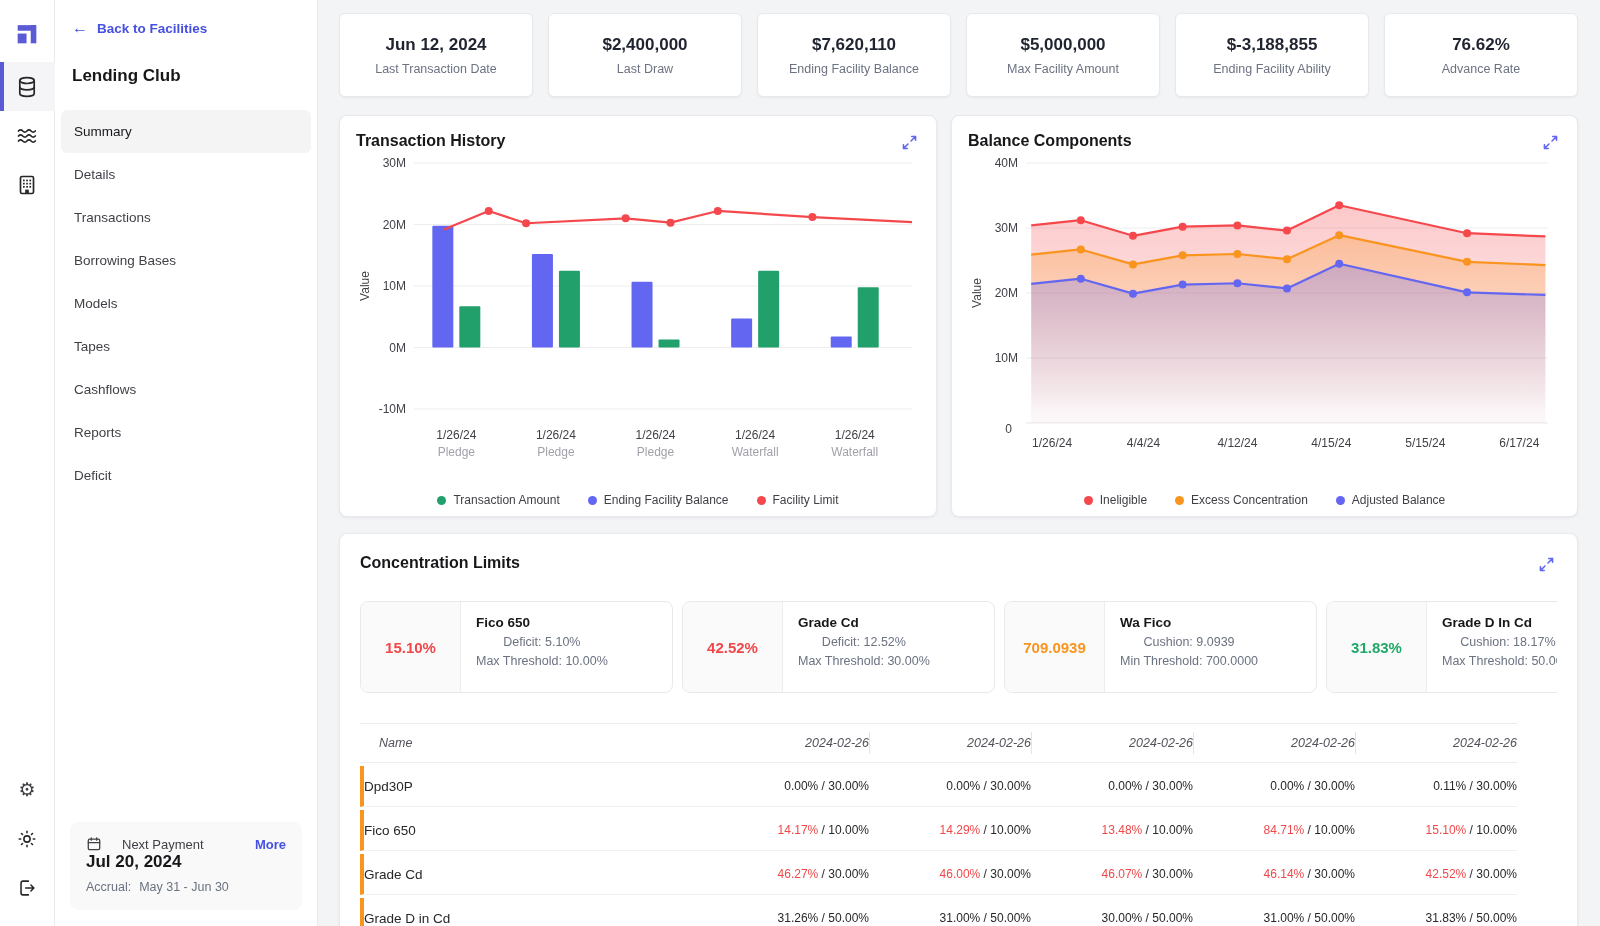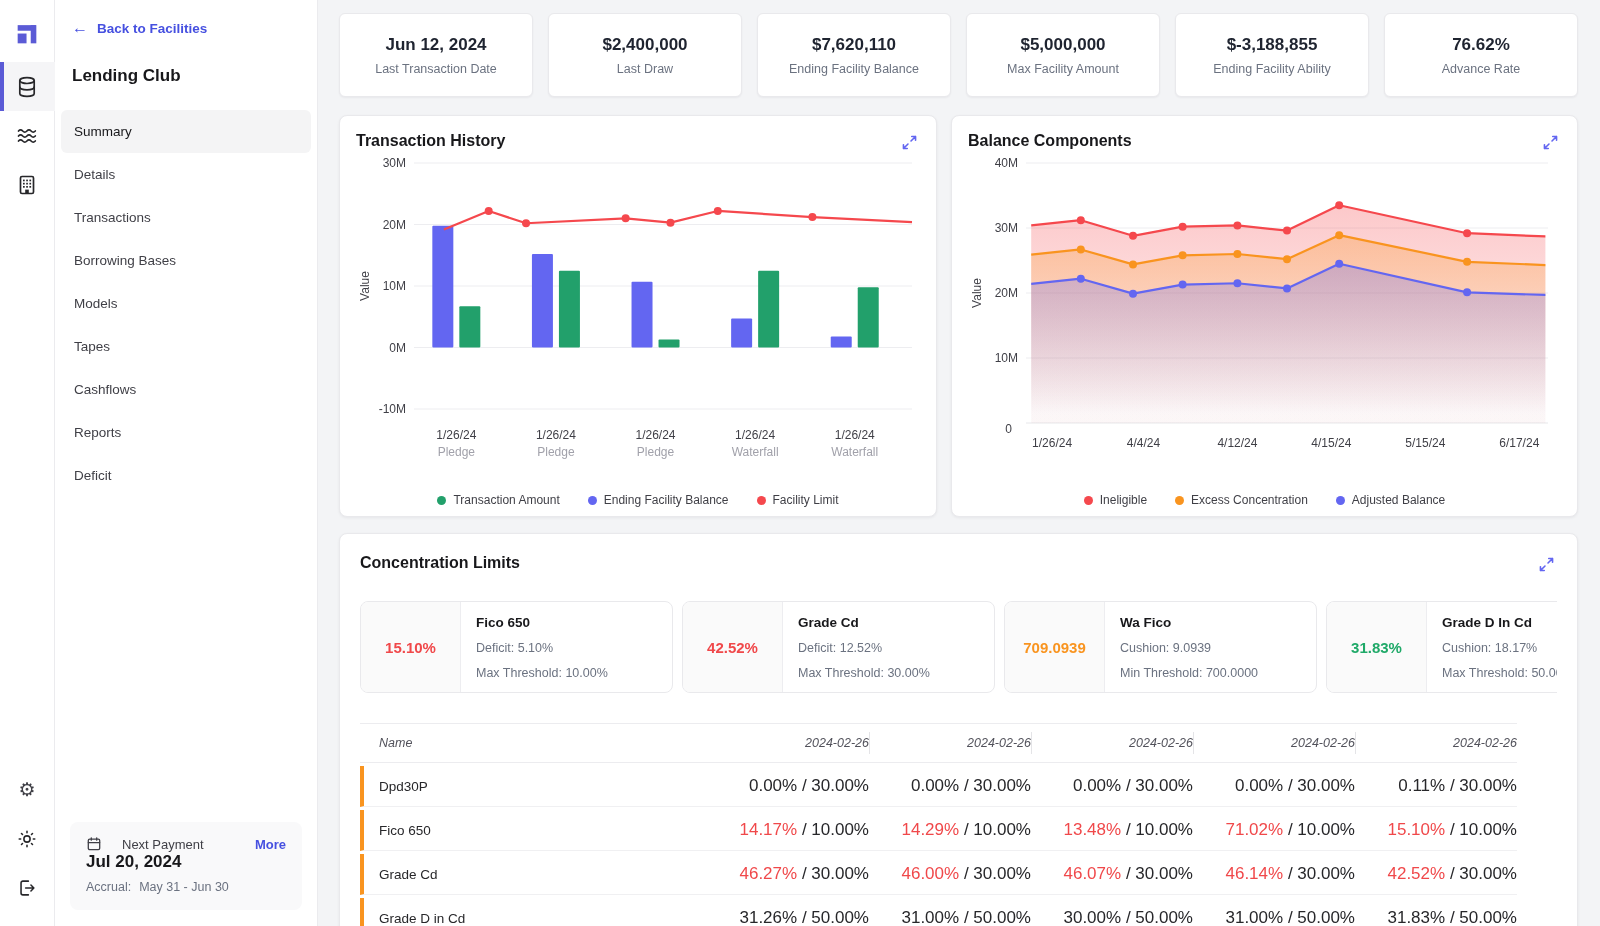--- a/index.html
+++ b/index.html
@@ -63,7 +63,7 @@
     display:flex; align-items:center; justify-content:center; font-size:15px; font-weight:600; }
   .conc-right { padding:13px 15px; white-space:nowrap; }
   .conc-name { font-size:13.5px; font-weight:700; color:#18181b; }
-  .conc-line { font-size:12.5px; color:#6b7280; margin-top:11px; }
+  .conc-line { font-size:12.5px; color:#6b7280; margin-top:5px;text-align:center; }
 
   .tbl { margin-top:30px; padding-right:40px; }
   .tbl-header { display:flex; align-items:center; height:40px; border-top:1px solid #ececef;

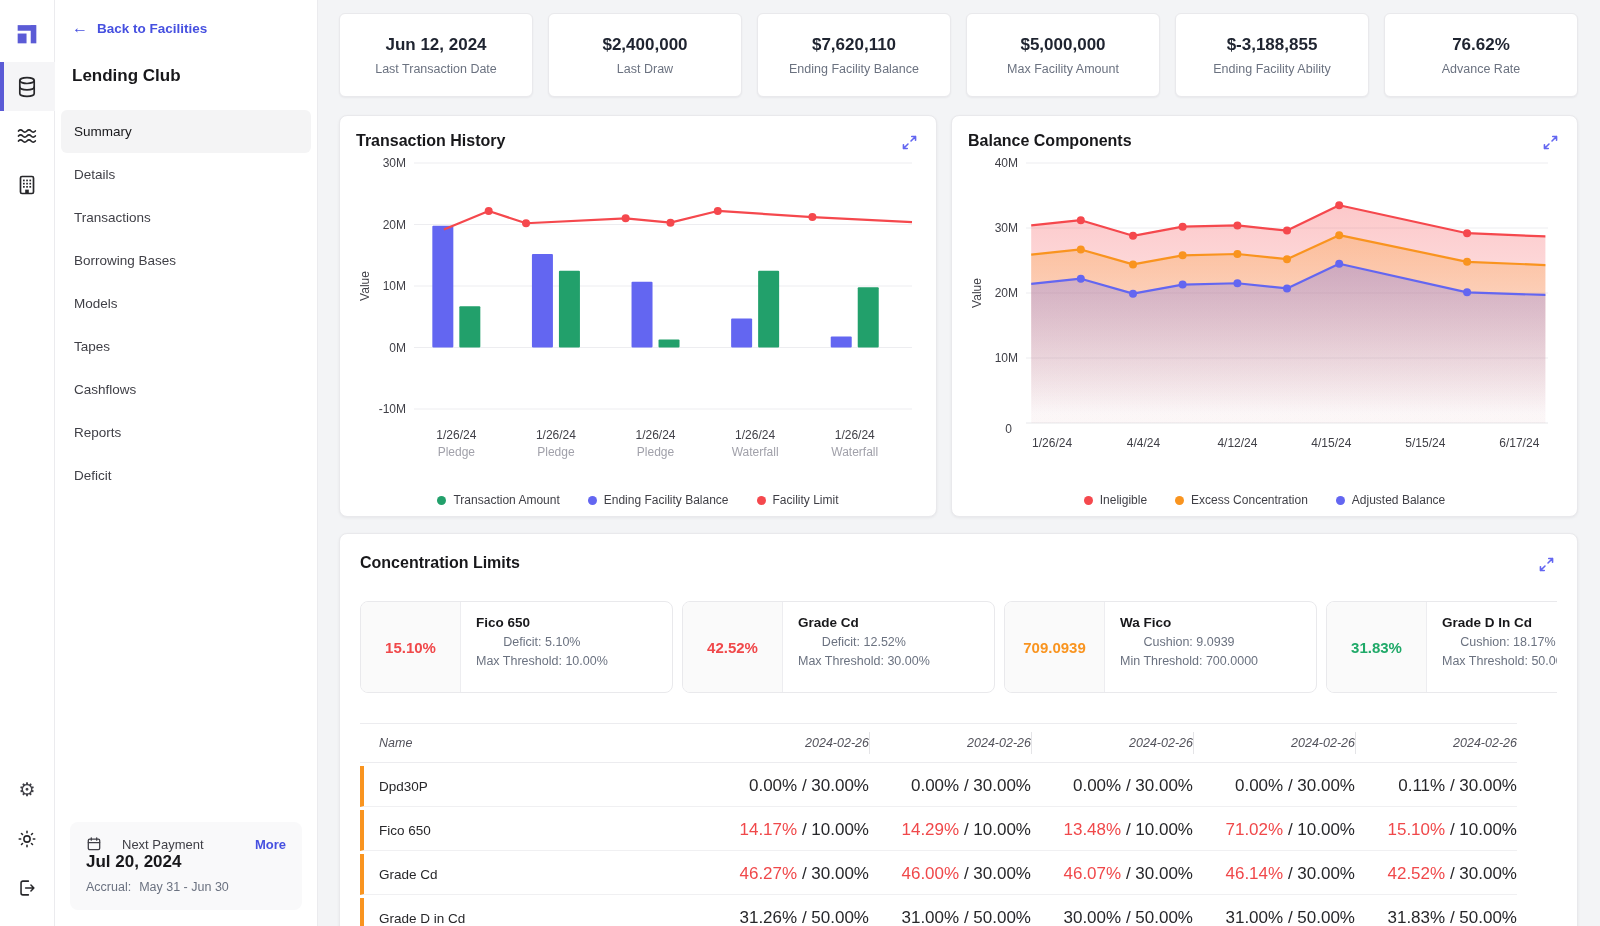--- a/index.html
+++ b/index.html
@@ -73,7 +73,7 @@
   .th-date + .th-date { border-left:1px solid #e4e4e7; }
   .trow { display:flex; align-items:center; height:41px; background:#fff; margin-top:3px;
     border-bottom:1px solid #f0f0f2; border-left:4px solid #f9941f; }
-  .row-name { flex:1; padding-left:15px; font-size:13.5px; color:#27272a; }
+  .row-name { flex:1; font-size:13.5px; color:#27272a; }
   .cell { width:162px; flex:0 0 162px; text-align:right; font-size:17px; color:#27272a; }
   .cell .breach { color:#f0484a; }
 

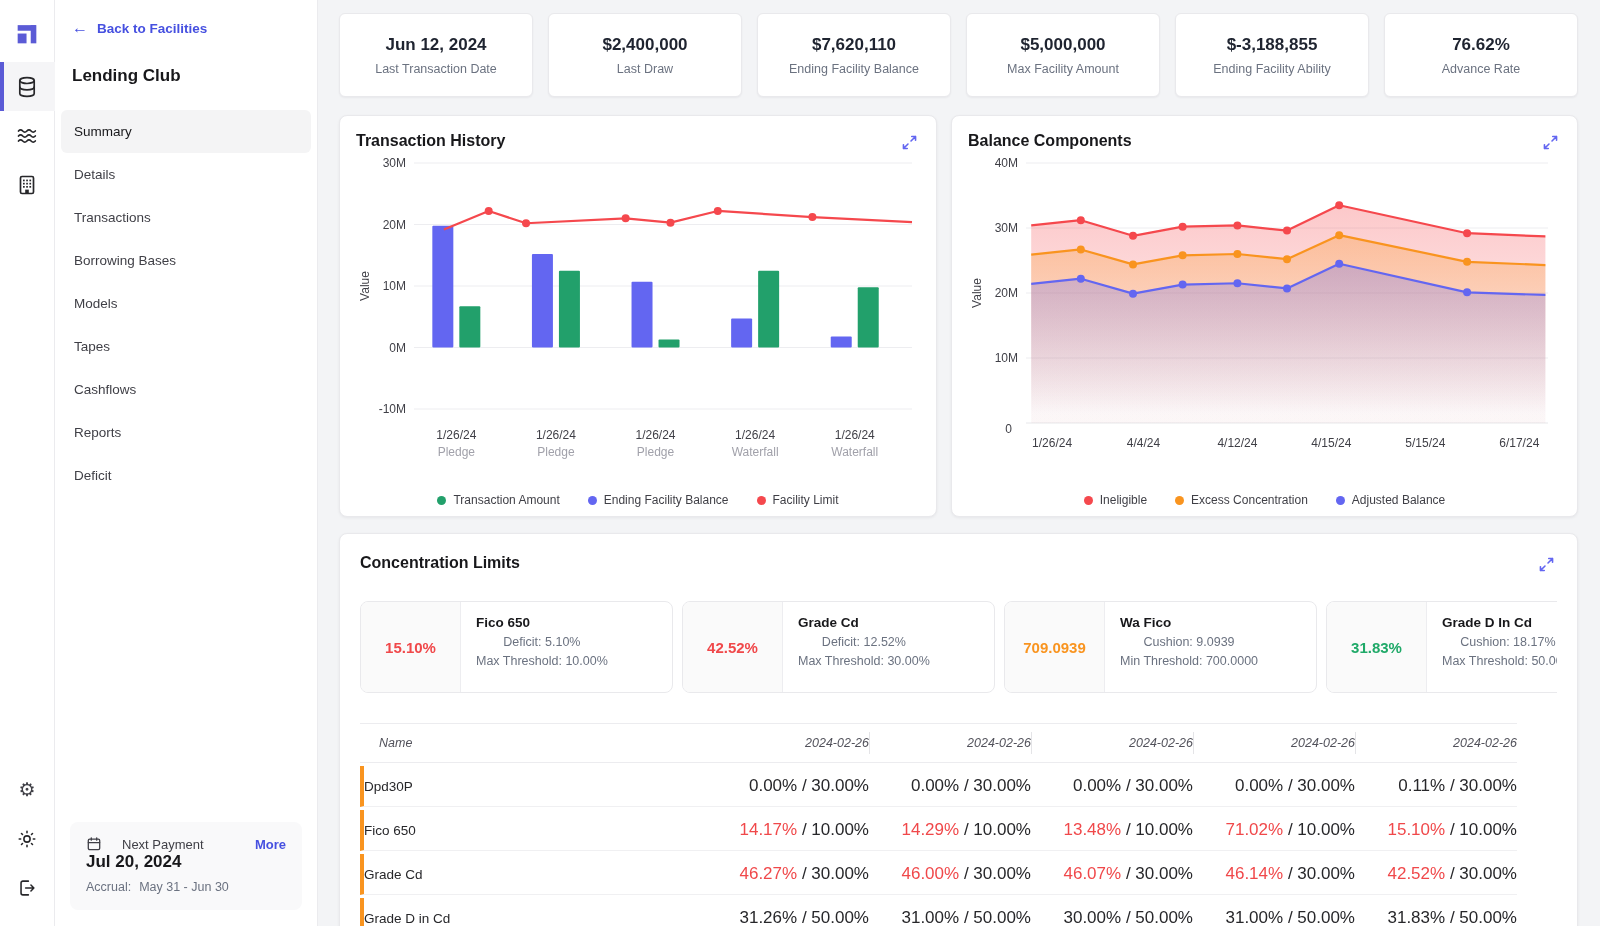--- a/index.html
+++ b/index.html
@@ -74,7 +74,7 @@
   .trow { display:flex; align-items:center; height:41px; background:#fff; margin-top:3px;
     border-bottom:1px solid #f0f0f2; border-left:4px solid #f9941f; }
   .row-name { flex:1; font-size:13.5px; color:#27272a; }
-  .cell { width:162px; flex:0 0 162px; text-align:right; font-size:17px; color:#27272a; }
+  .cell { width:162px; flex:0 0 162px; text-align:right; font-size:12px; color:#27272a; }
   .cell .breach { color:#f0484a; }
 
   svg text { font-family:"Liberation Sans", sans-serif; }

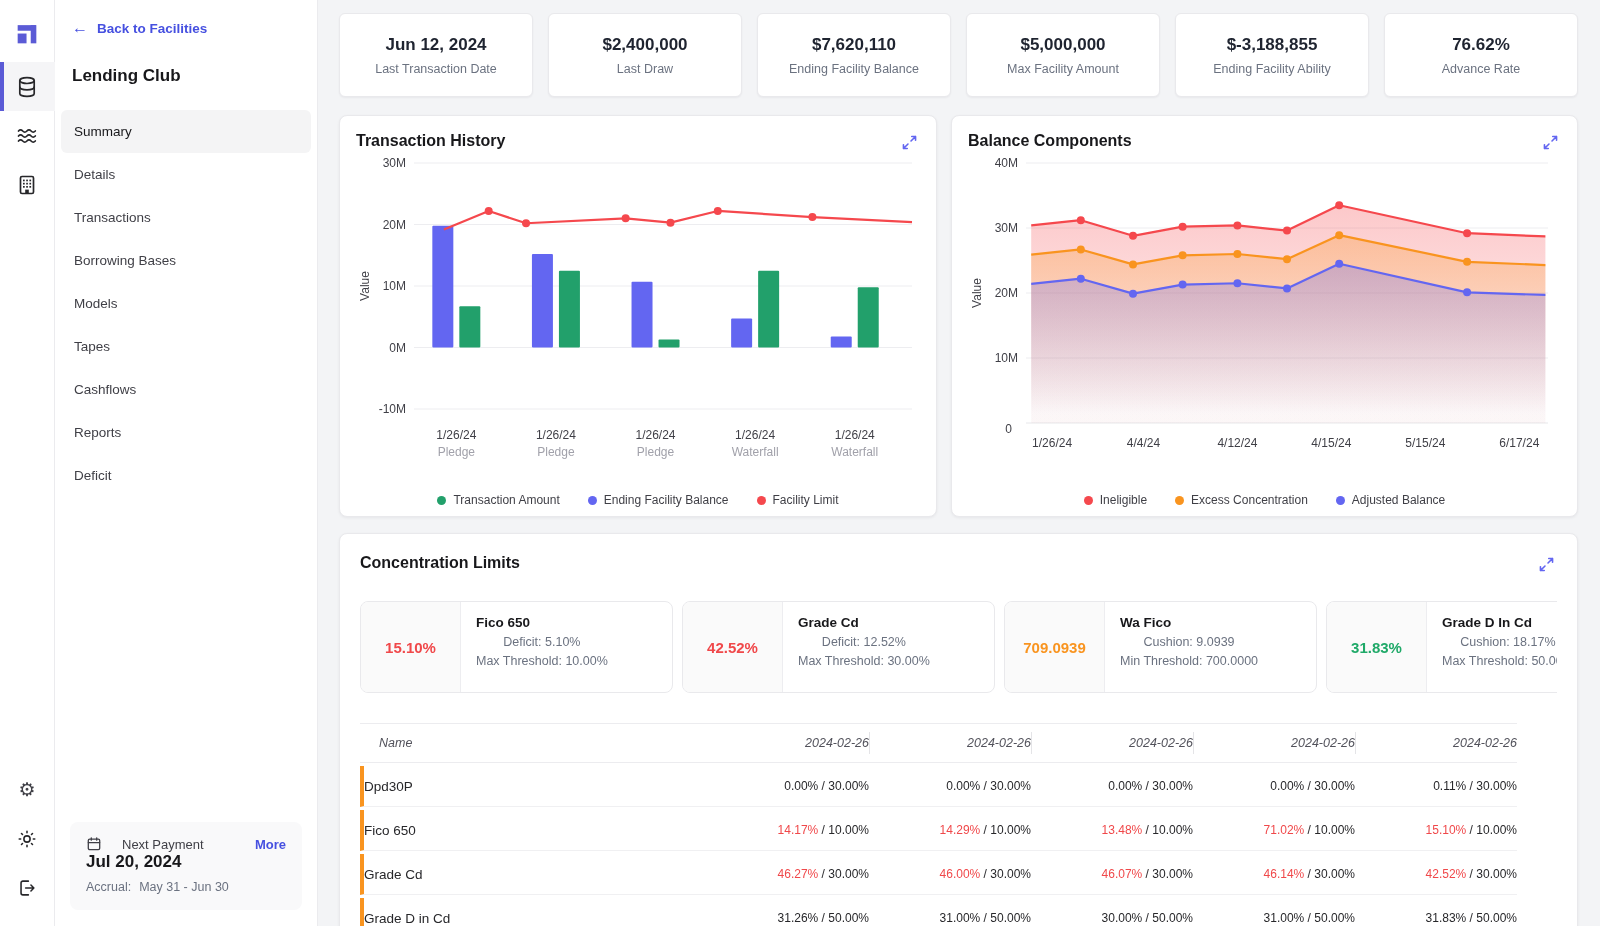--- a/index.html
+++ b/index.html
@@ -426,7 +426,7 @@
               <span class="cell"><span class="breach">14.17%</span><span> / </span><span>10.00%</span></span>
               <span class="cell"><span class="breach">14.29%</span><span> / </span><span>10.00%</span></span>
               <span class="cell"><span class="breach">13.48%</span><span> / </span><span>10.00%</span></span>
-              <span class="cell"><span class="breach">71.02%</span><span> / </span><span>10.00%</span></span>
+              <span class="cell"><span class="breach">84.71%</span><span> / </span><span>10.00%</span></span>
               <span class="cell"><span class="breach">15.10%</span><span> / </span><span>10.00%</span></span>
             </div>
             <div class="trow">

